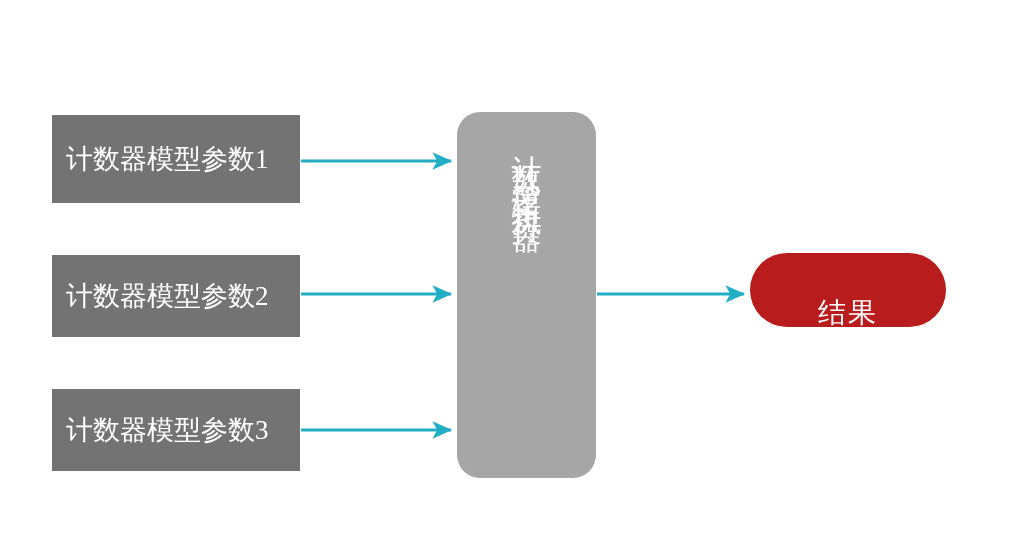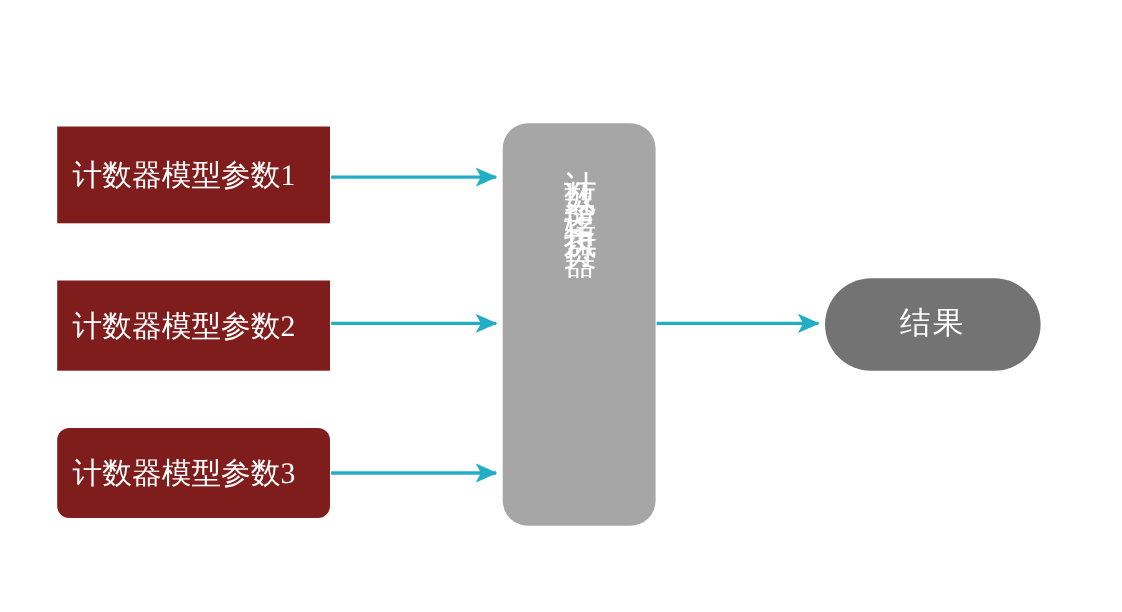--- a/index.html
+++ b/index.html
@@ -23,7 +23,7 @@
     left: 52px;
     width: 248px;
     height: 88px;
-    background: #7f1d1d;
+    background: #737373;
     display: flex;
     align-items: center;
     justify-content: flex-start;

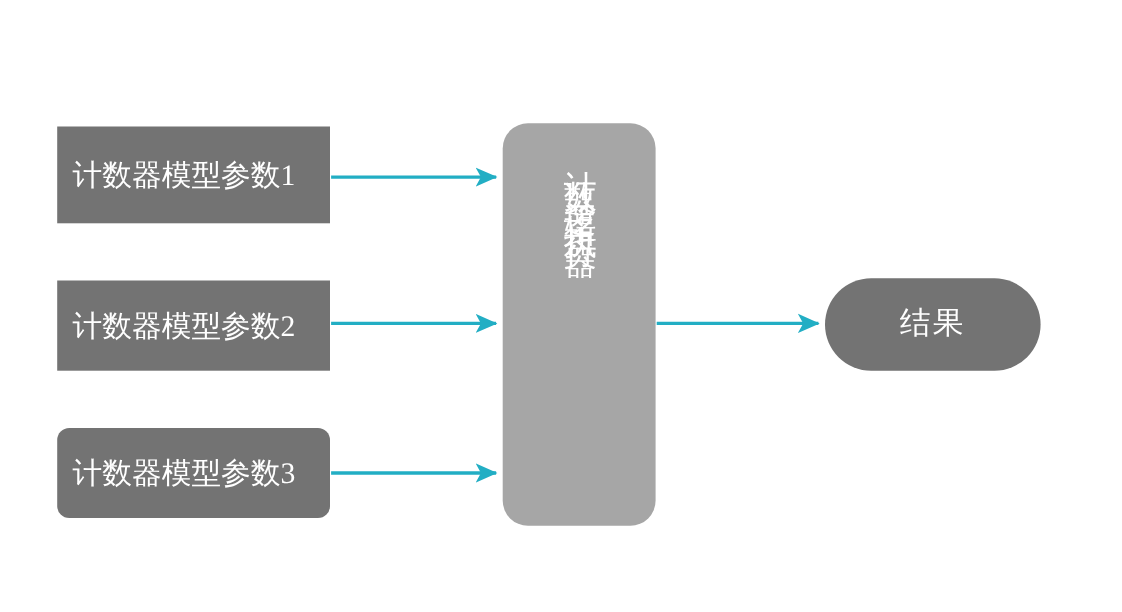--- a/index.html
+++ b/index.html
@@ -69,11 +69,11 @@
     left: 750px;
     top: 253px;
     width: 196px;
-    height: 84px;
-    background: #737373;
+    height: 74px;
+    background: #b91c1c;
     border-radius: 42px;
     display: flex;
-    align-items: center;
+    align-items: flex-end;
     justify-content: center;
   }
   #result-pill .label {

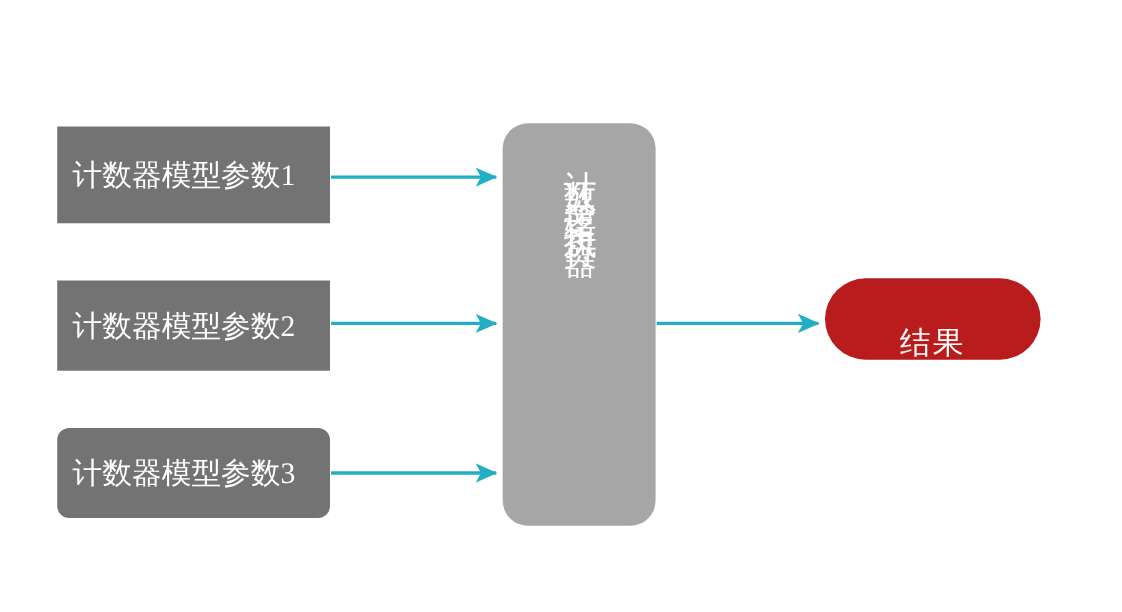--- a/index.html
+++ b/index.html
@@ -39,7 +39,7 @@
   }
   #param-box-1 { top: 115px; height: 88px; }
   #param-box-2 { top: 255px; height: 82px; text-align: right; }
-  #param-box-3 { top: 389px; height: 82px; border-radius: 11px; }
+  #param-box-3 { top: 389px; height: 82px; }
 
   #executor-box {
     position: absolute;

